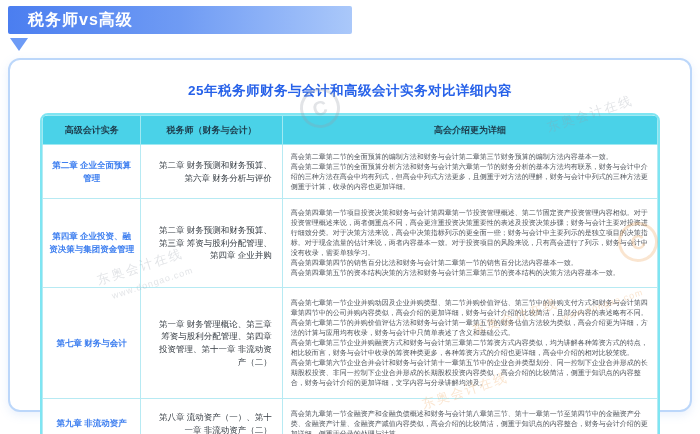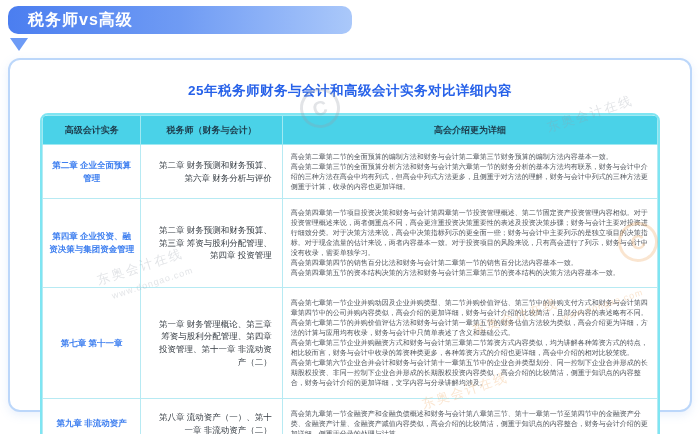--- a/index.html
+++ b/index.html
@@ -11,7 +11,7 @@
   .banner{
     position:absolute;left:8px;top:6px;width:344px;height:28px;
     background:linear-gradient(90deg,#4b7ef0 0%,#6f9bf4 50%,#aac8fa 100%);
-    border-radius:10px;display:flex;align-items:center;
+    border-radius:2px;display:flex;align-items:center;
     padding-left:20px;box-sizing:border-box;
   }
   .banner-label{color:#ffffff;font-size:16px;font-weight:bold;letter-spacing:1px;}

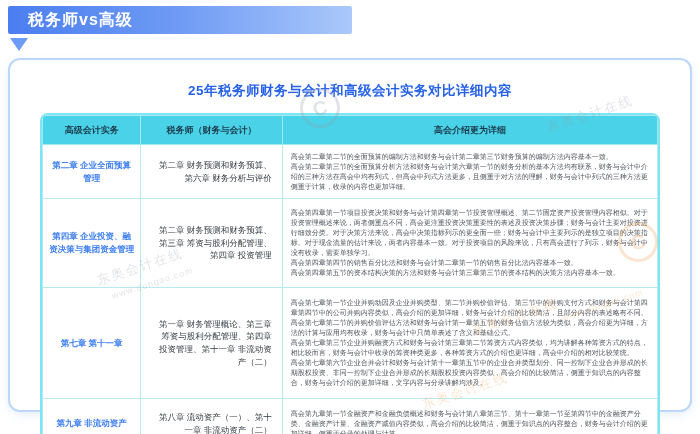--- a/index.html
+++ b/index.html
@@ -93,7 +93,7 @@
           </tr>
           <tr style="height: 68px; padding-left: 40px;">
             <td class="c1">第四章 企业投资、融资决策与集团资金管理</td>
-            <td class="c2">第二章 财务预测和财务预算、第三章 筹资与股利分配管理、第四章 投资管理</td>
+            <td class="c2">第二章 财务预测和财务预算、第三章 筹资与股利分配管理、第四章 企业并购</td>
             <td class="c3">
               <div class="para">高会第四章第一节项目投资决策和财务与会计第四章第一节投资管理概述、第二节固定资产投资管理内容相似。对于投资管理概述来说，两者侧重点不同，高会更注重投资决策重要性的表述及投资决策步骤；财务与会计主要对投资进行细致分类。对于决策方法来说，高会中决策指标列示的更全面一些；财务与会计中主要列示的是独立项目的决策指标。对于现金流量的估计来说，两者内容基本一致。对于投资项目的风险来说，只有高会进行了列示，财务与会计中没有收录，需要单独学习。</div>
               <div class="para">高会第四章第四节的销售百分比法和财务与会计第二章第一节的销售百分比法内容基本一致。</div>

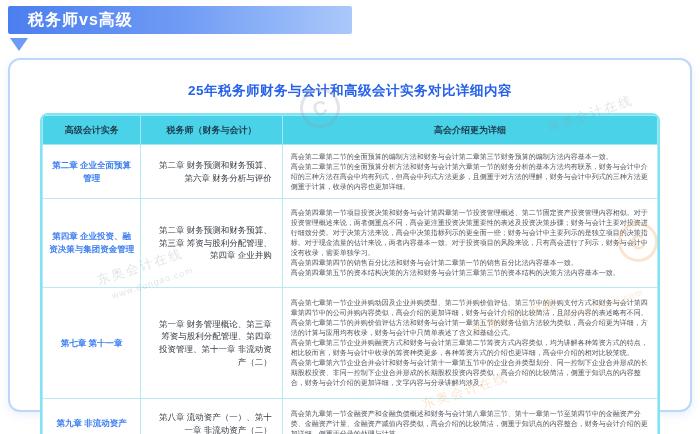--- a/index.html
+++ b/index.html
@@ -101,7 +101,7 @@
             </td>
           </tr>
           <tr style="height: 95px;">
-            <td class="c1">第七章 第十一章</td>
+            <td class="c1">第七章 财务与会计</td>
             <td class="c2">第一章 财务管理概论、第三章 筹资与股利分配管理、第四章 投资管理、第十一章 非流动资产（二）</td>
             <td class="c3">
               <div class="para">高会第七章第一节企业并购动因及企业并购类型、第二节并购价值评估、第三节中的并购支付方式和财务与会计第四章第四节中的公司并购内容类似，高会介绍的更加详细，财务与会计介绍的比较简洁，且部分内容的表述略有不同。</div>

